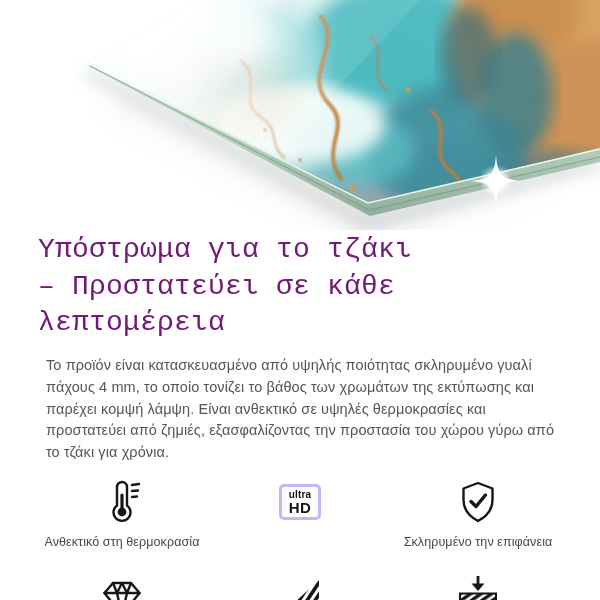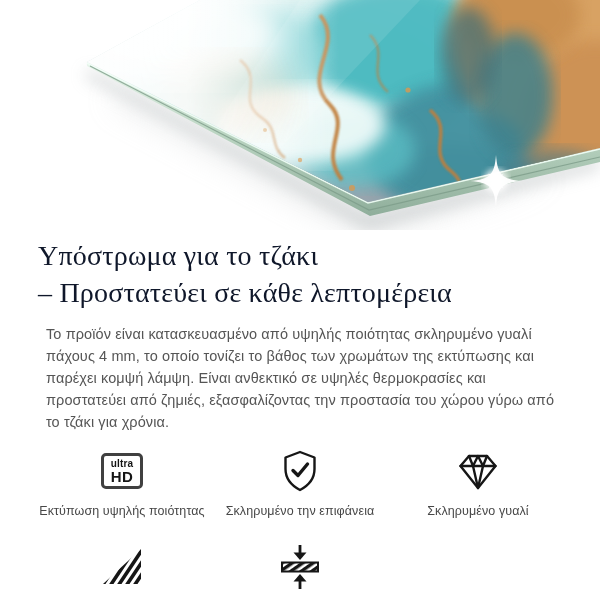--- a/index.html
+++ b/index.html
@@ -24,12 +24,12 @@
     padding:0 38px;
   }
   .page-title{
-    margin:8px 0 0 0;
-    font-family:Liberation Serif, serif;
+    margin:2px 0 0 0;
+    font-family:Liberation Mono, monospace;
     font-weight:400;
     font-size:28px;
     line-height:1.31;
-    color:#0f172a;
+    color:#701a75;
     letter-spacing:.2px;
   }
   .page-title span{display:block;}

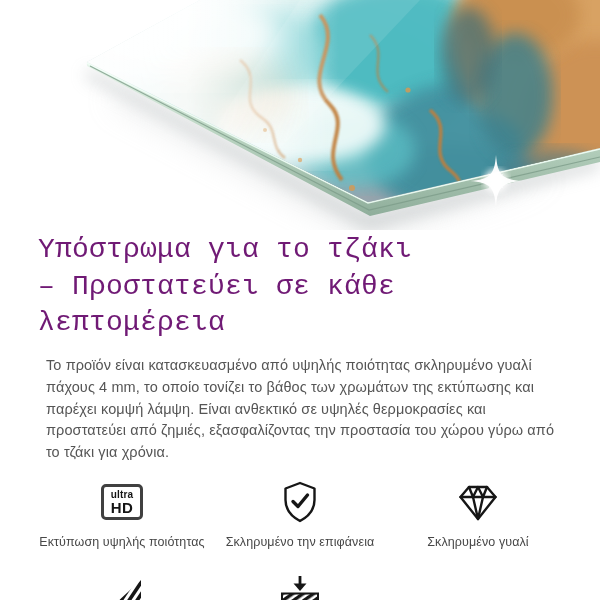--- a/index.html
+++ b/index.html
@@ -65,7 +65,7 @@
   
   .uhd-badge{
     width:42px;height:36px;
-    border:3px solid #404040;border-radius:5px;
+    border:3px solid #c4b5fd;border-radius:5px;
     display:flex;flex-direction:column;align-items:center;justify-content:center;
     color:#151515;box-sizing:border-box;text-align:center;
   }

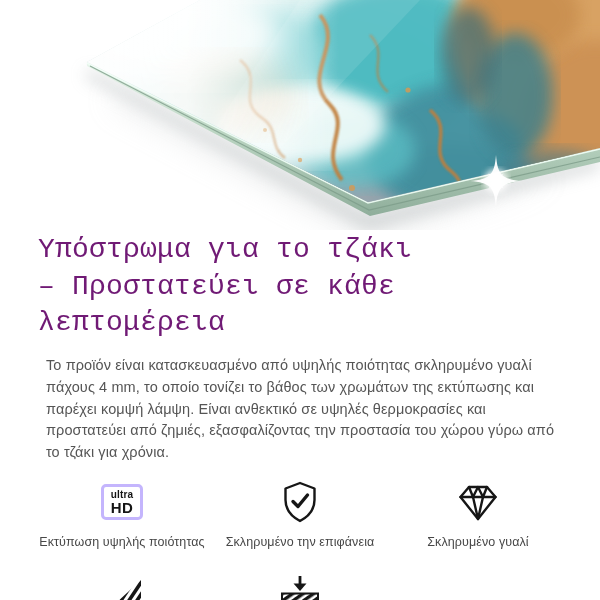--- a/index.html
+++ b/index.html
@@ -179,6 +179,21 @@
 
     <div class="features">
 
+      <div class="feature">
+        <div class="icon-box">
+          <svg width="48" height="48" viewBox="0 0 48 48">
+            <g class="ico">
+              <path d="M19,9 a5,5 0 0 1 10,0 V27.5 a8.5,8.5 0 1 1 -10,0 Z"></path>
+              <circle cx="24" cy="34" r="4.4" fill="#161616" stroke="none"></circle>
+              <line x1="24" y1="17" x2="24" y2="31" stroke-width="3.2"></line>
+              <line x1="34" y1="7" x2="41" y2="6"></line>
+              <line x1="34" y1="13" x2="40" y2="12.5"></line>
+              <line x1="34" y1="19" x2="39" y2="18.5"></line>
+            </g>
+          </svg>
+        </div>
+        <div class="label">Ανθεκτικό στη θερμοκρασία</div>
+      </div>
 
       <div class="feature">
         <div class="icon-box">

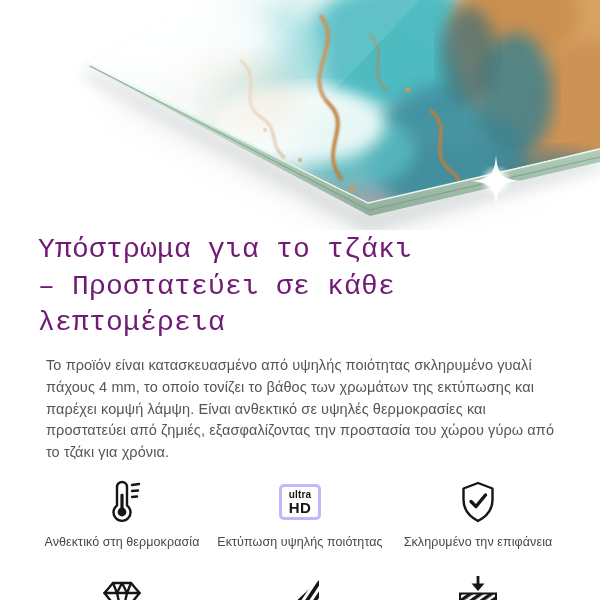--- a/index.html
+++ b/index.html
@@ -202,7 +202,6 @@
             <span class="uhd-bottom">HD</span>
           </div>
         </div>
-        <div class="label">Εκτύπωση υψηλής ποιότητας</div>
       </div>
 
       <div class="feature">

